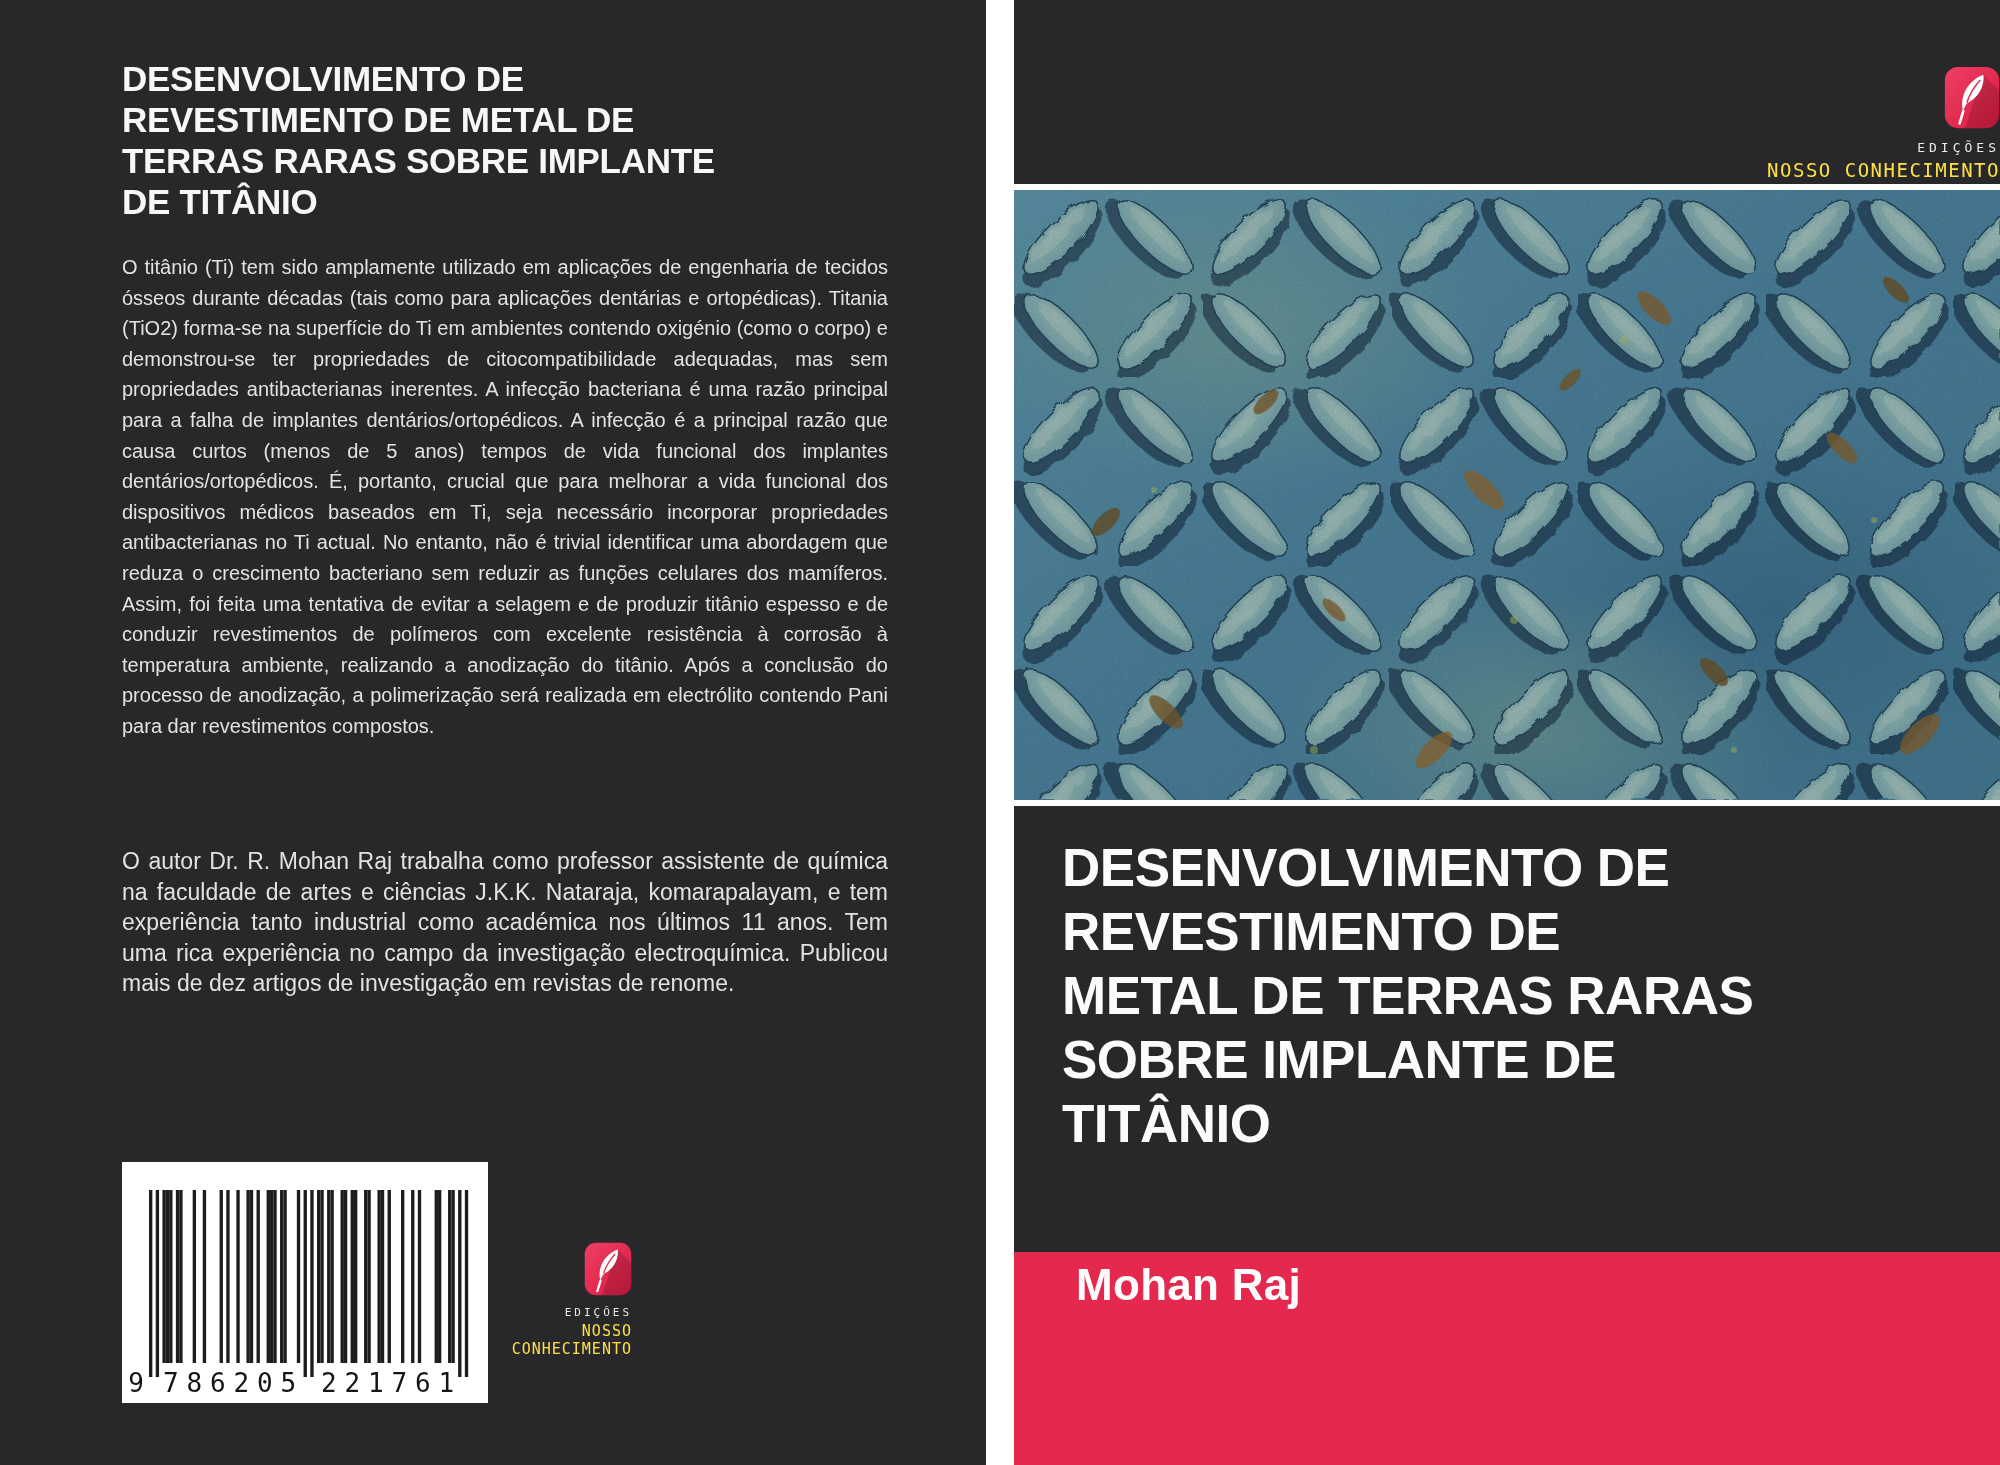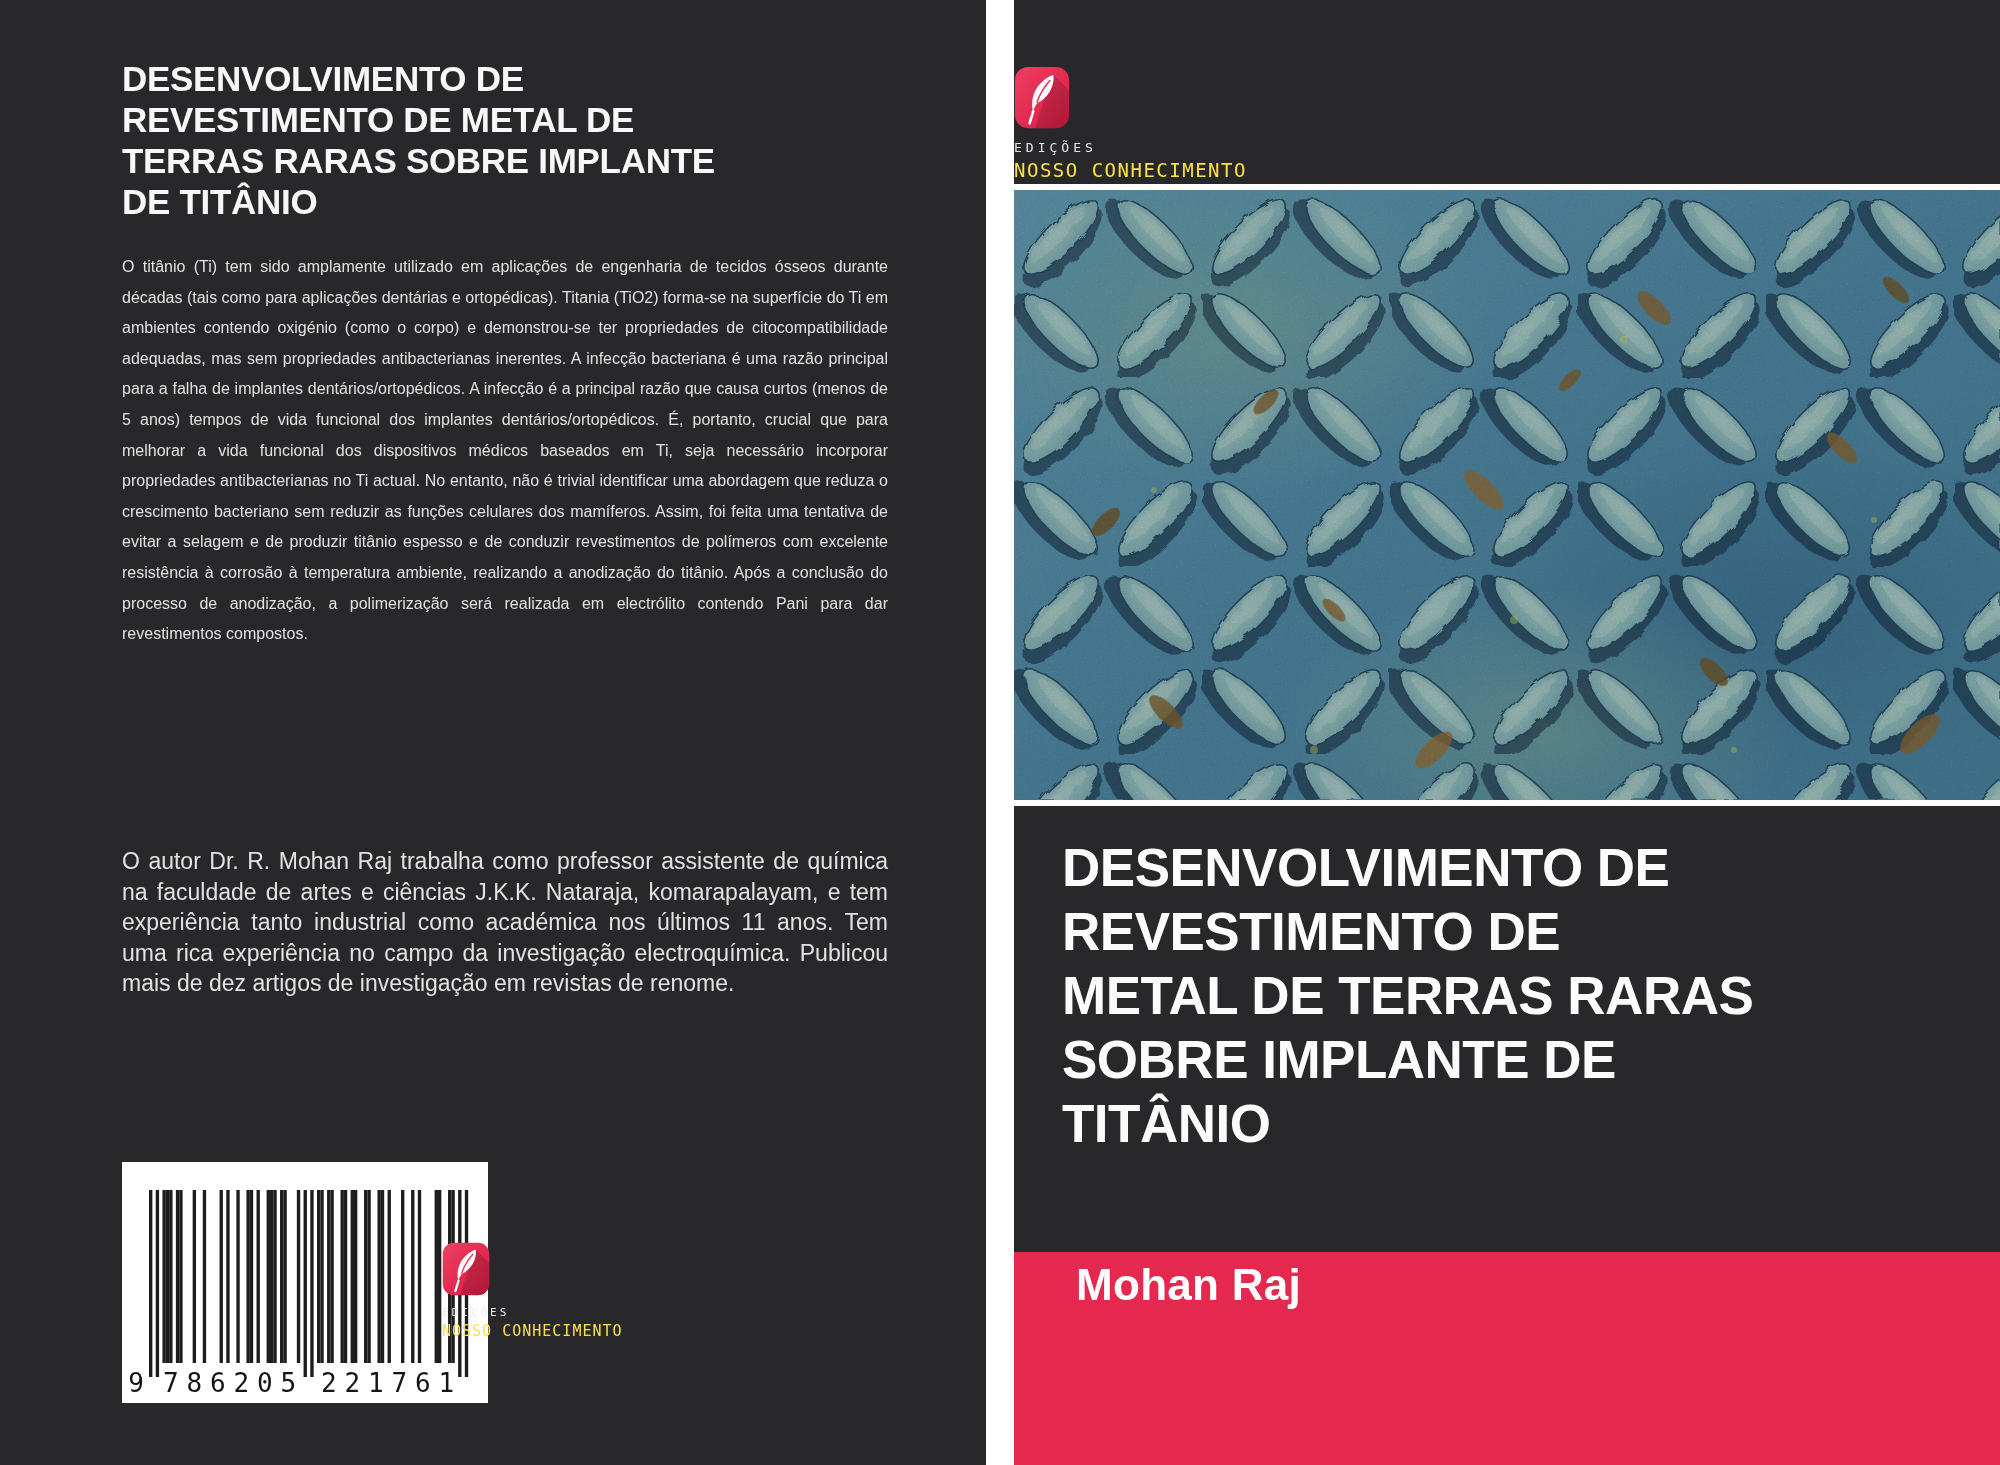--- a/index.html
+++ b/index.html
@@ -53,7 +53,7 @@
     font-size:26px;fill:#151515;text-anchor:middle;
   }
   
-  .publisher{position:absolute;text-align:left;color:#f2f2f2;}
+  .publisher{position:absolute;text-align:right;color:#f2f2f2;padding-left:32px;}
   .publisher .pub-icon{display:inline-block;}
   .pub-line1{
     font-size:13px;letter-spacing:4px;color:#e9e9e9;margin-top:7px;

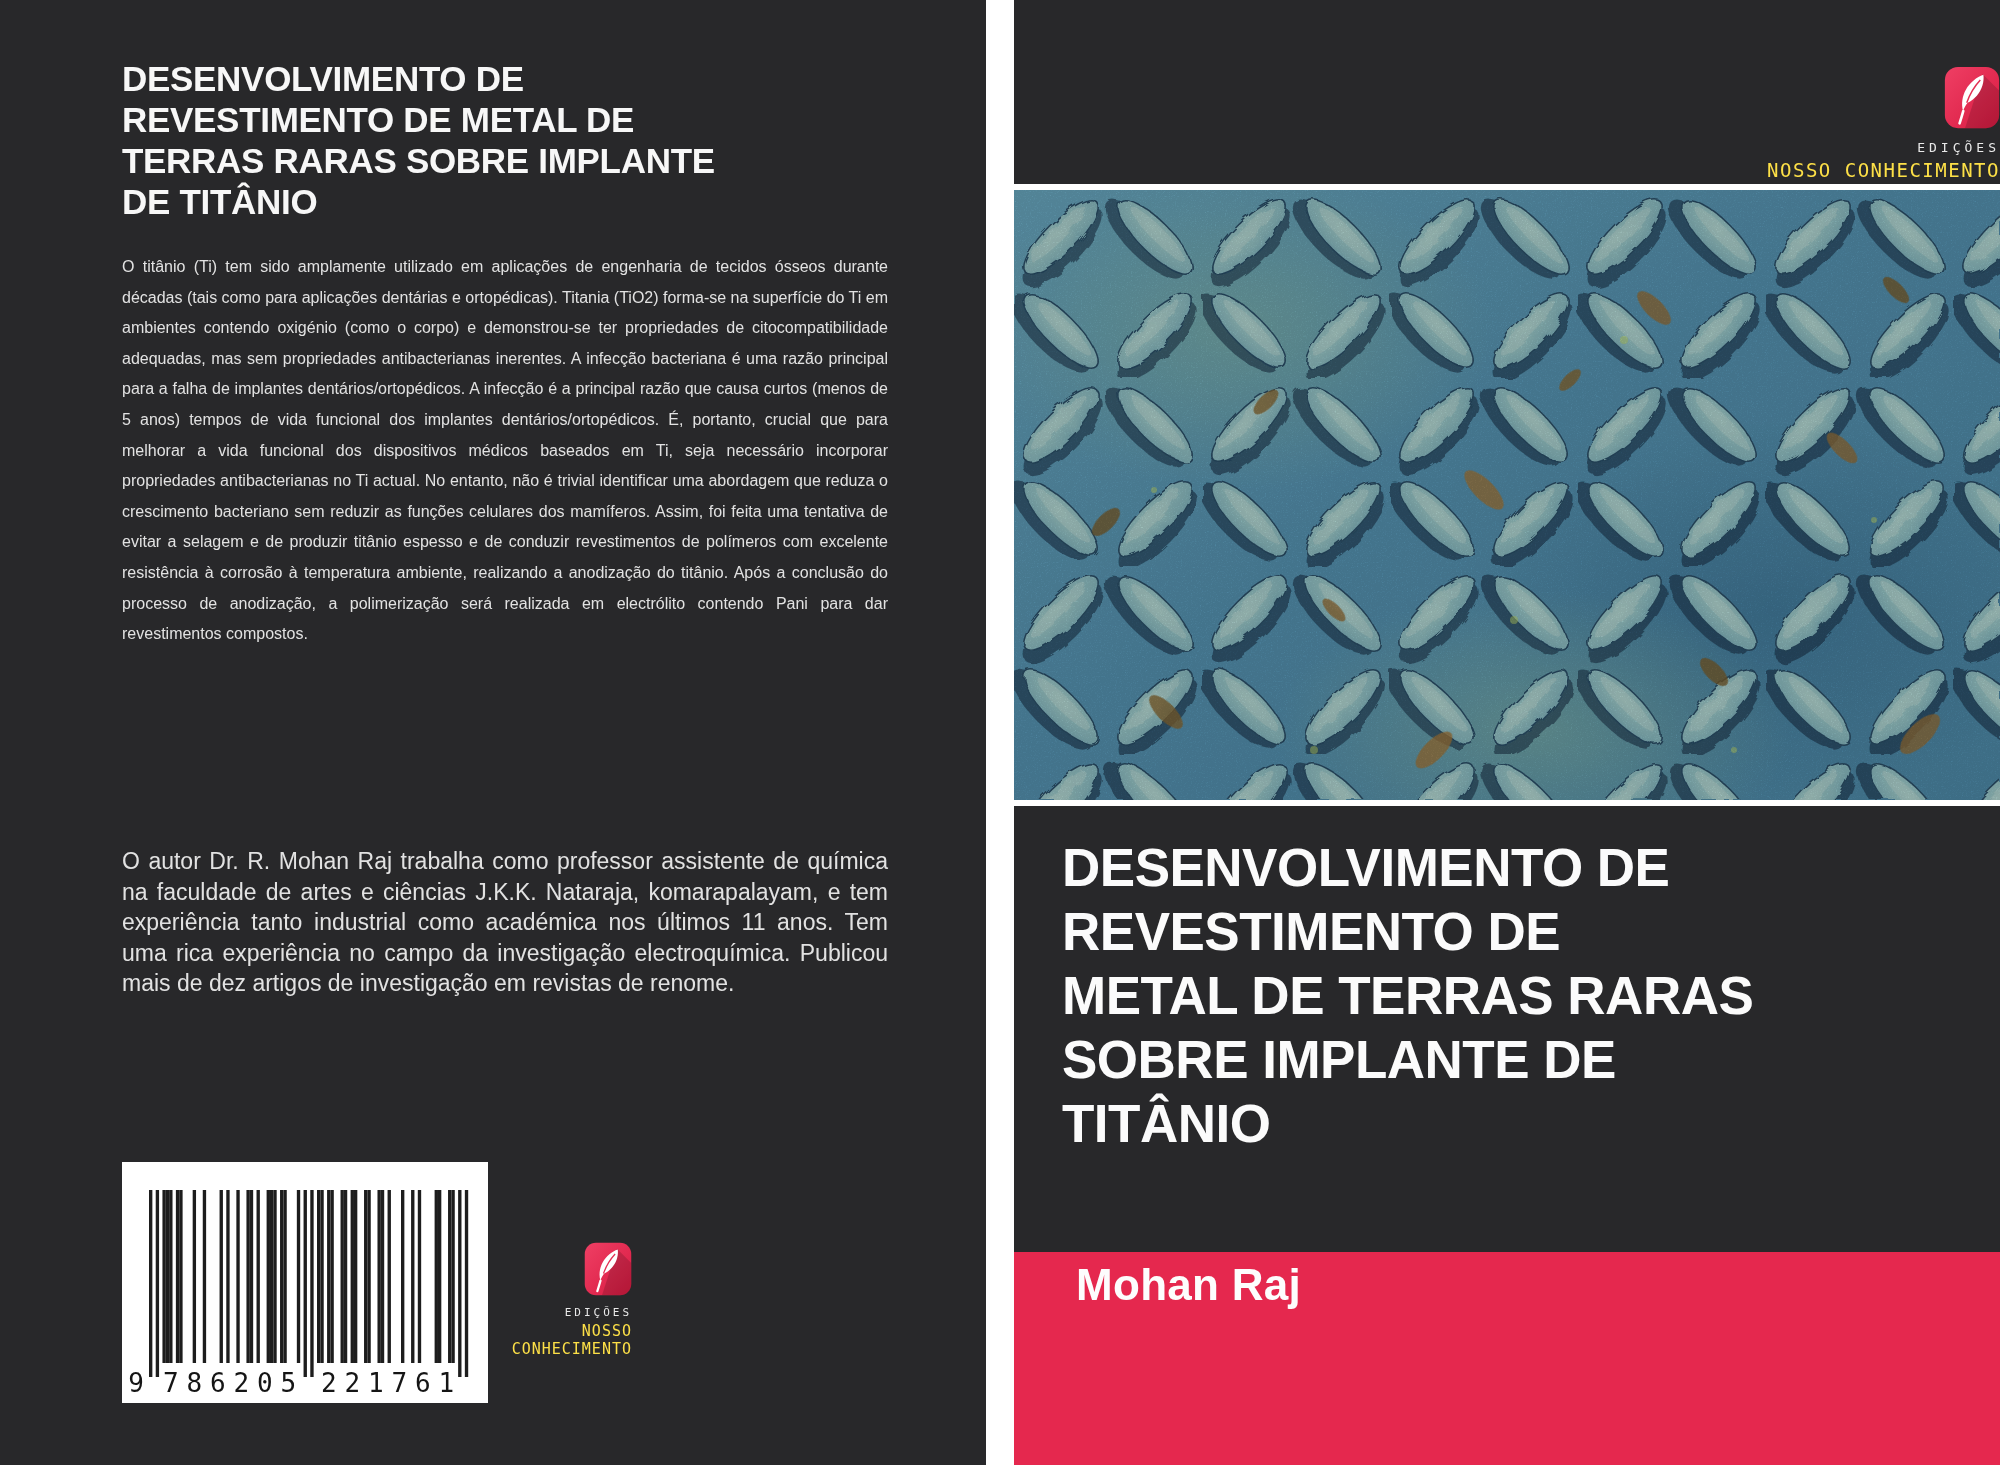--- a/index.html
+++ b/index.html
@@ -33,7 +33,7 @@
   }
   .back-abstract{
     position:absolute;left:122px;top:252px;width:766px;
-    color:var(--text_light);font-size:16px;line-height:30.6px;
+    color:var(--text_light);font-size:20px;line-height:30.6px;
     text-align:justify;
   }
   .back-bio{

